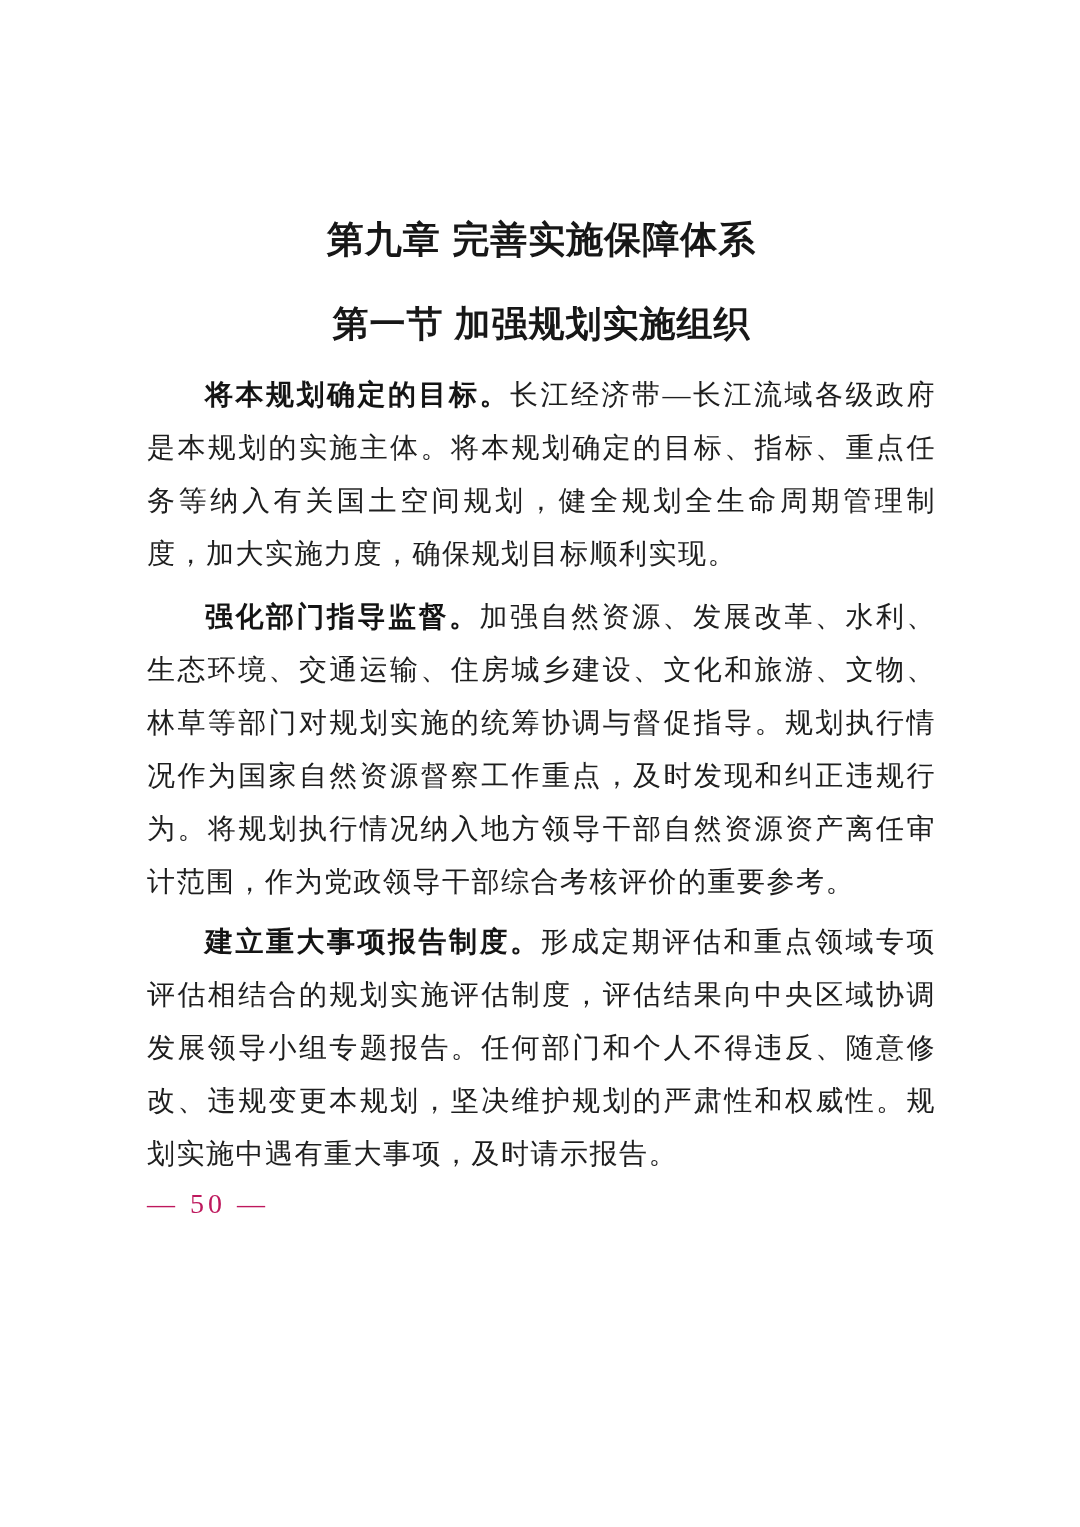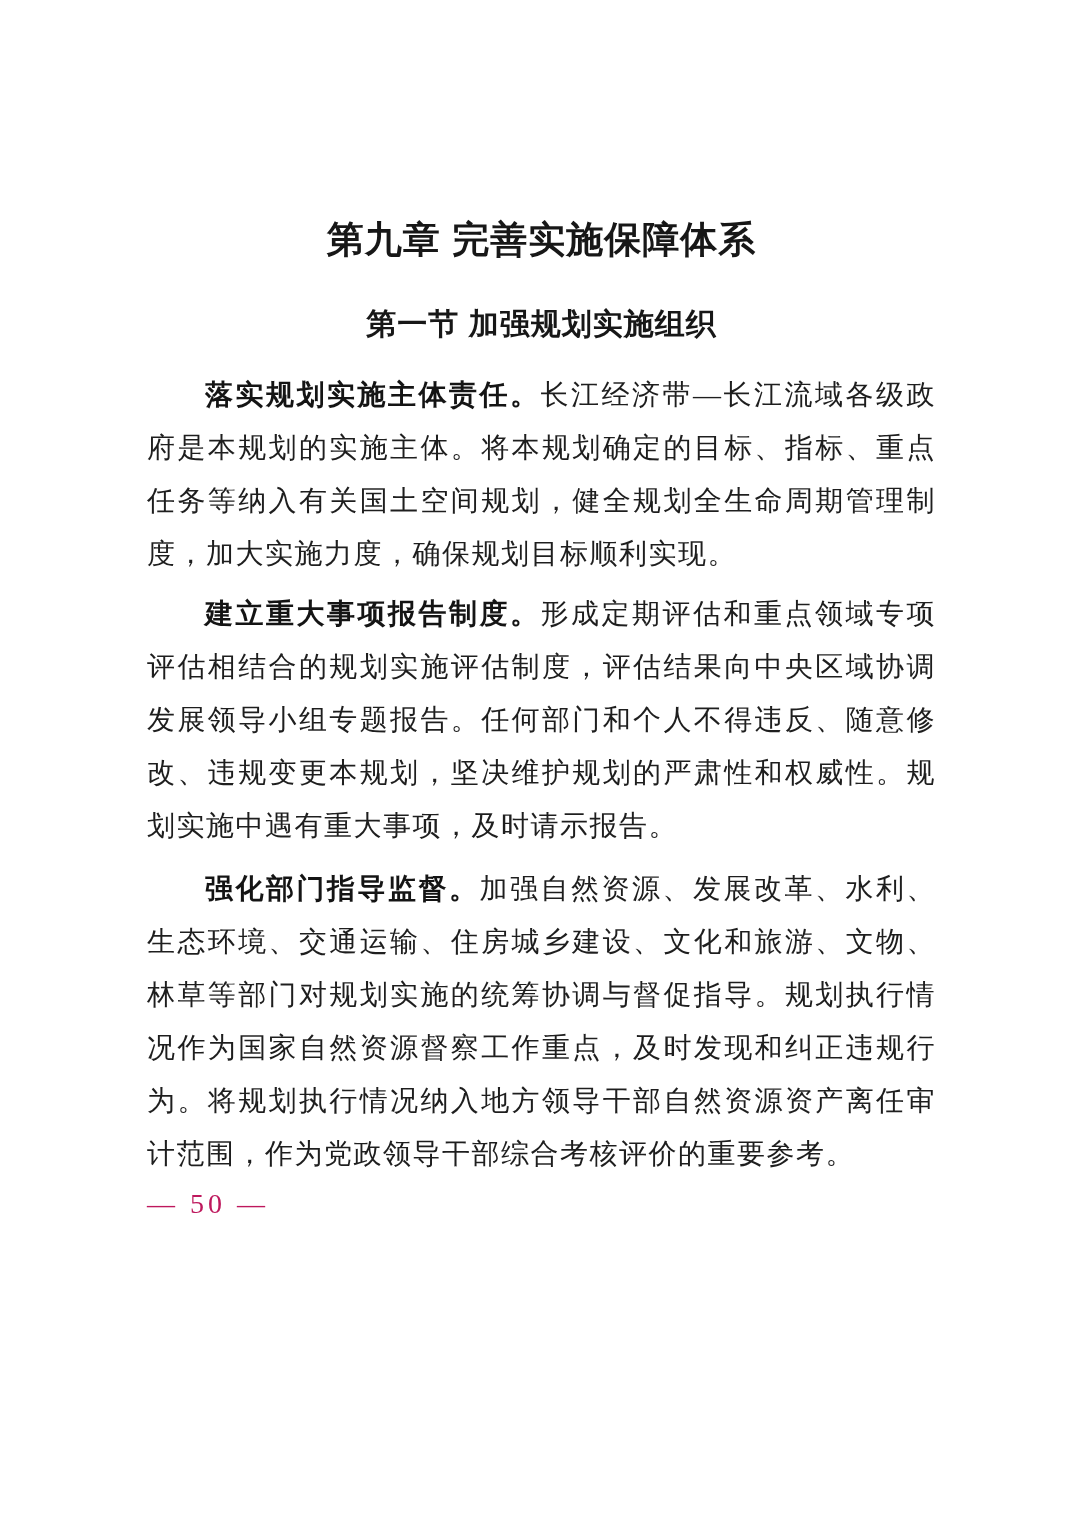--- a/index.html
+++ b/index.html
@@ -31,7 +31,7 @@
     margin: 17px 0 24px 0;
     font-family: "Liberation Sans", "DejaVu Sans", sans-serif;
     font-weight: 700;
-    font-size: 30px;
+    font-size: 36px;
     line-height: 40px;
     text-align: center;
     color: #171717;

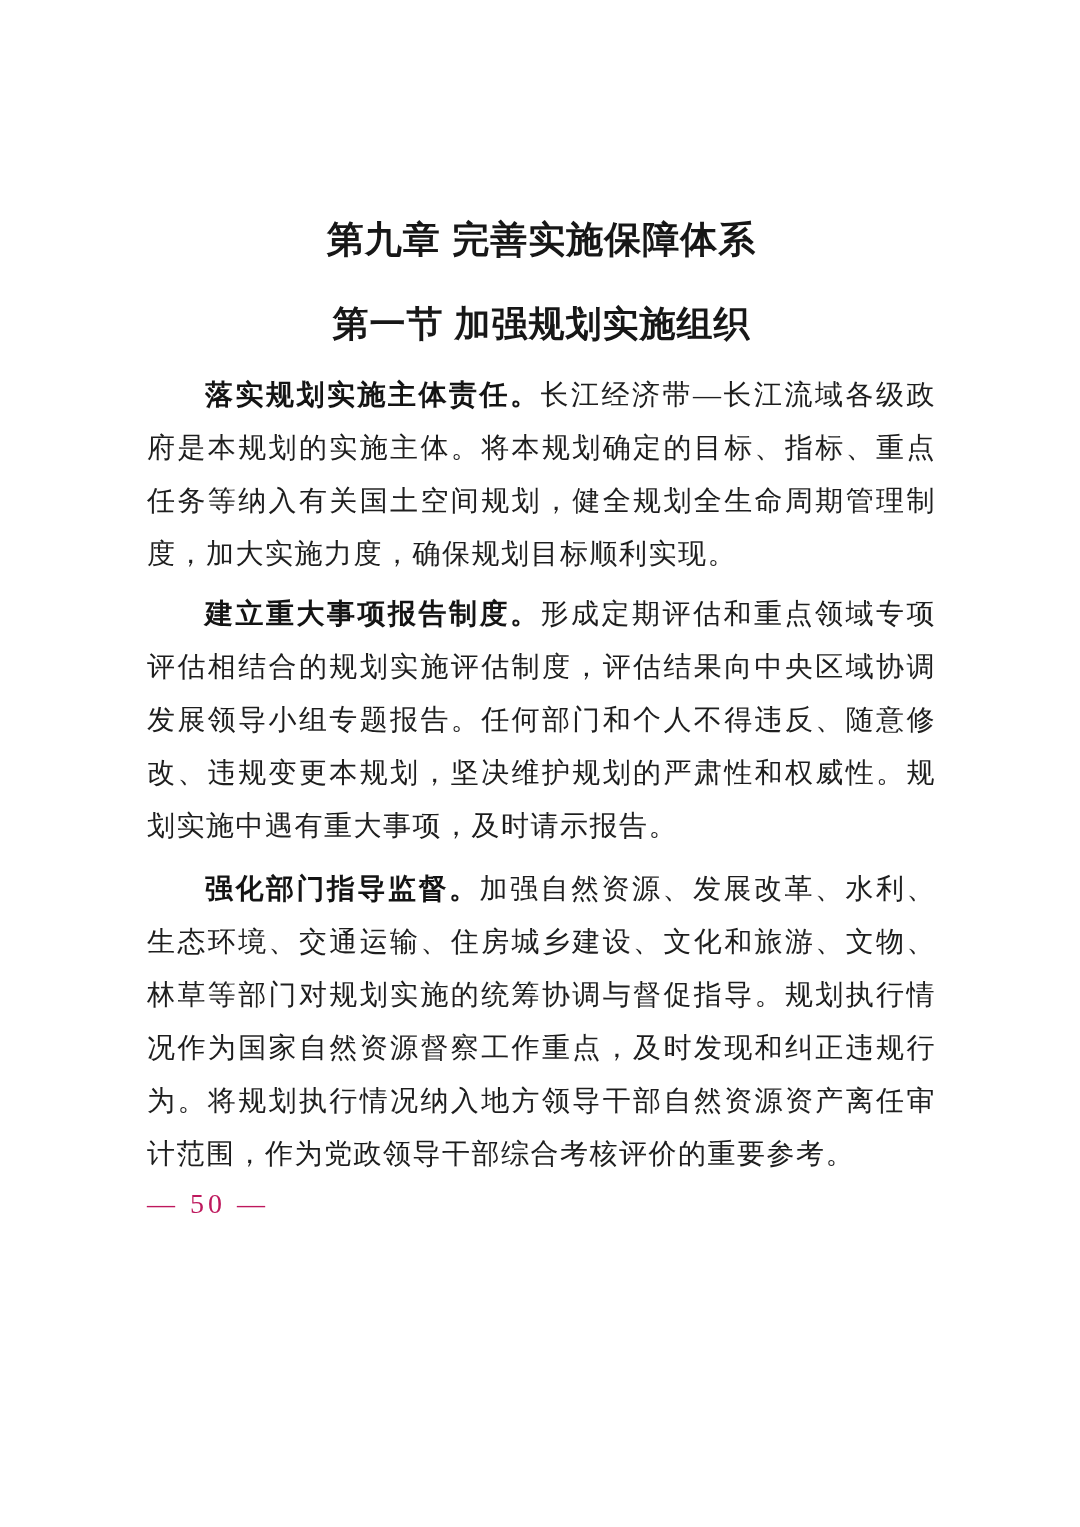--- a/index.html
+++ b/index.html
@@ -74,7 +74,7 @@
 
   <h2 class="section-title">第一节 加强规划实施组织</h2>
 
-  <p class="para para-1"><span class="lead">落实规划实施主体责任。</span><span>长江经济带—长江流域各级政府是本规划的实施主体。将本规划确定的目标、指标、重点任务等纳入有关国土空间规划，健全规划全生命周期管理制度，加大实施力度，确保规划目标顺利实现。</span></p>
+  <p class="para para-1"><span class="lead">将本规划确定的目标。</span><span>长江经济带—长江流域各级政府是本规划的实施主体。将本规划确定的目标、指标、重点任务等纳入有关国土空间规划，健全规划全生命周期管理制度，加大实施力度，确保规划目标顺利实现。</span></p>
 
   <p class="para para-3"><span class="lead">建立重大事项报告制度。</span><span>形成定期评估和重点领域专项评估相结合的规划实施评估制度，评估结果向中央区域协调发展领导小组专题报告。任何部门和个人不得违反、随意修改、违规变更本规划，坚决维护规划的严肃性和权威性。规划实施中遇有重大事项，及时请示报告。</span></p>
 

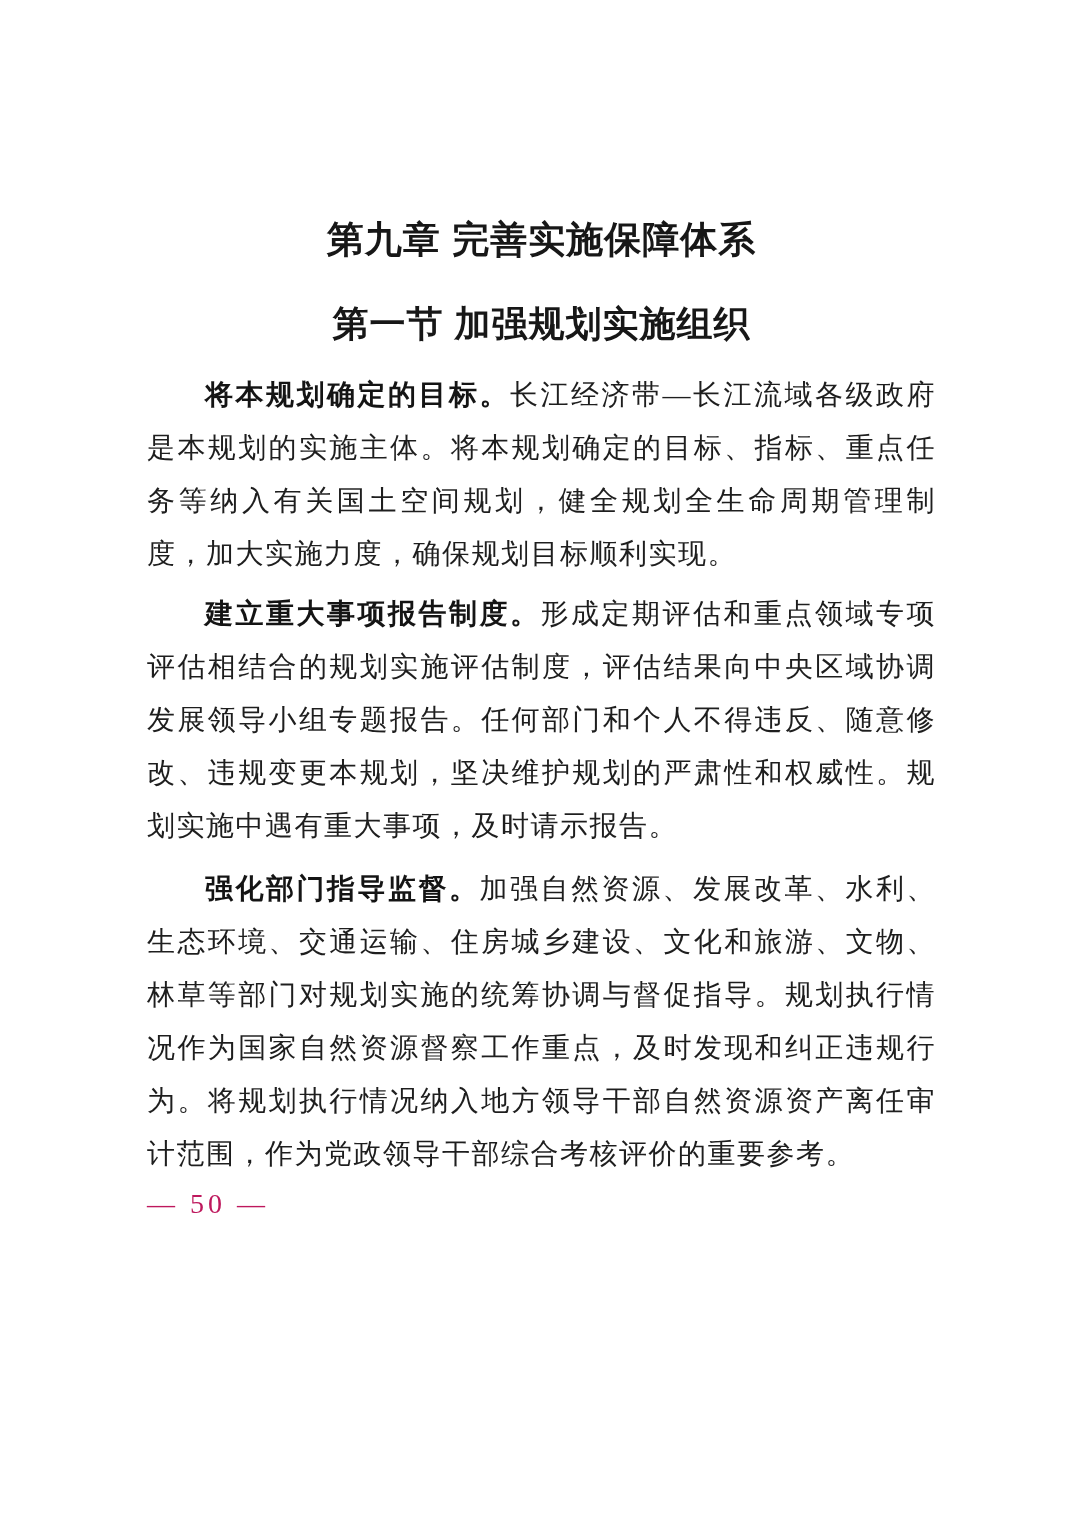--- a/index.html
+++ b/index.html
@@ -76,9 +76,9 @@
 
   <p class="para para-1"><span class="lead">将本规划确定的目标。</span><span>长江经济带—长江流域各级政府是本规划的实施主体。将本规划确定的目标、指标、重点任务等纳入有关国土空间规划，健全规划全生命周期管理制度，加大实施力度，确保规划目标顺利实现。</span></p>
 
+  <p class="para para-2"><span class="lead">强化部门指导监督。</span><span>加强自然资源、发展改革、水利、生态环境、交通运输、住房城乡建设、文化和旅游、文物、林草等部门对规划实施的统筹协调与督促指导。规划执行情况作为国家自然资源督察工作重点，及时发现和纠正违规行为。将规划执行情况纳入地方领导干部自然资源资产离任审计范围，作为党政领导干部综合考核评价的重要参考。</span></p>
+
   <p class="para para-3"><span class="lead">建立重大事项报告制度。</span><span>形成定期评估和重点领域专项评估相结合的规划实施评估制度，评估结果向中央区域协调发展领导小组专题报告。任何部门和个人不得违反、随意修改、违规变更本规划，坚决维护规划的严肃性和权威性。规划实施中遇有重大事项，及时请示报告。</span></p>
-
-  <p class="para para-2"><span class="lead">强化部门指导监督。</span><span>加强自然资源、发展改革、水利、生态环境、交通运输、住房城乡建设、文化和旅游、文物、林草等部门对规划实施的统筹协调与督促指导。规划执行情况作为国家自然资源督察工作重点，及时发现和纠正违规行为。将规划执行情况纳入地方领导干部自然资源资产离任审计范围，作为党政领导干部综合考核评价的重要参考。</span></p>
 
   <div class="footer-pagenum">— 50 —</div>
 

